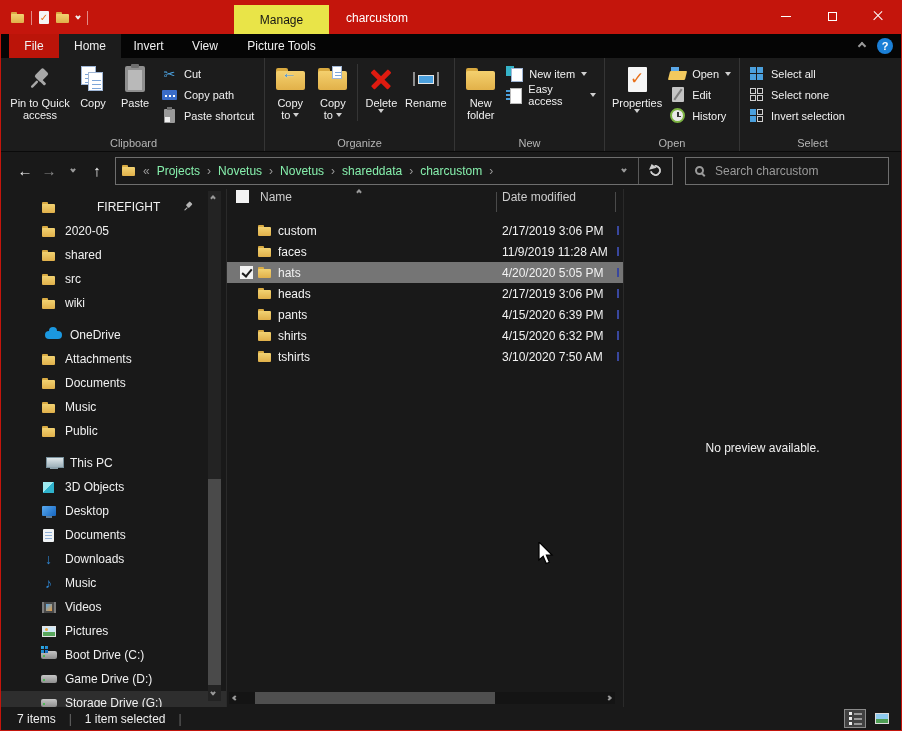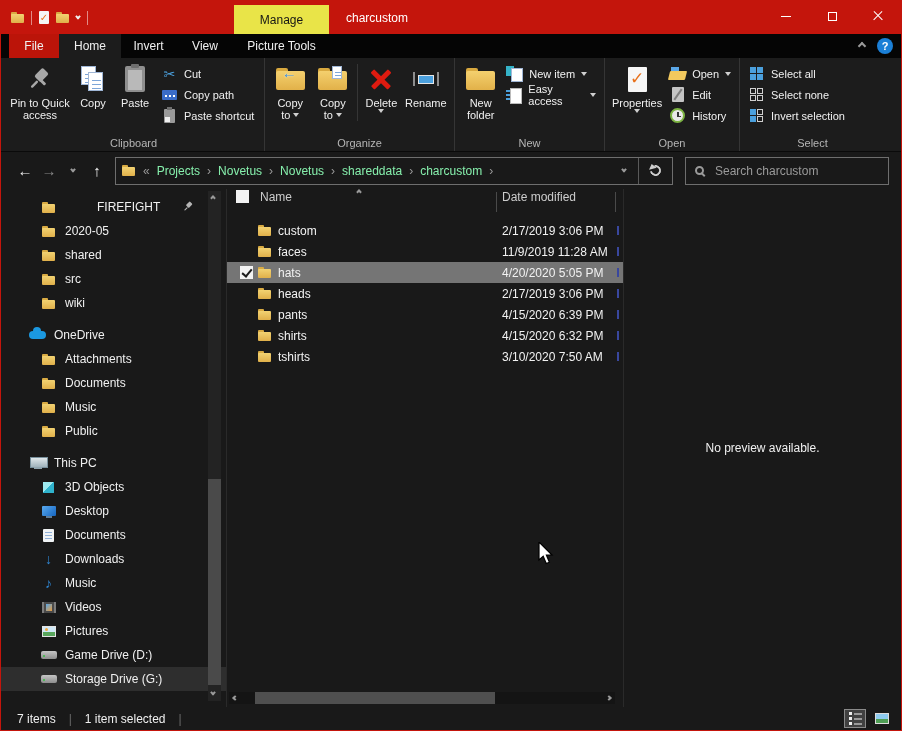--- a/index.html
+++ b/index.html
@@ -131,7 +131,7 @@
   .main{display:flex;height:518px;position:relative;}
   .sidebar{width:226px;position:relative;overflow:hidden;border-right:1px solid #2a2a2a;}
   .side-item{height:24px;display:flex;align-items:center;gap:8px;position:relative;}
-  .side-item.lv1{padding-left:28px;}
+  .side-item.lv1{padding-left:44px;}
   .side-item.lv2{padding-left:39px;}
   .side-item.gap{margin-top:8px;}
   .side-item.first{margin-top:6px;gap:40px;}

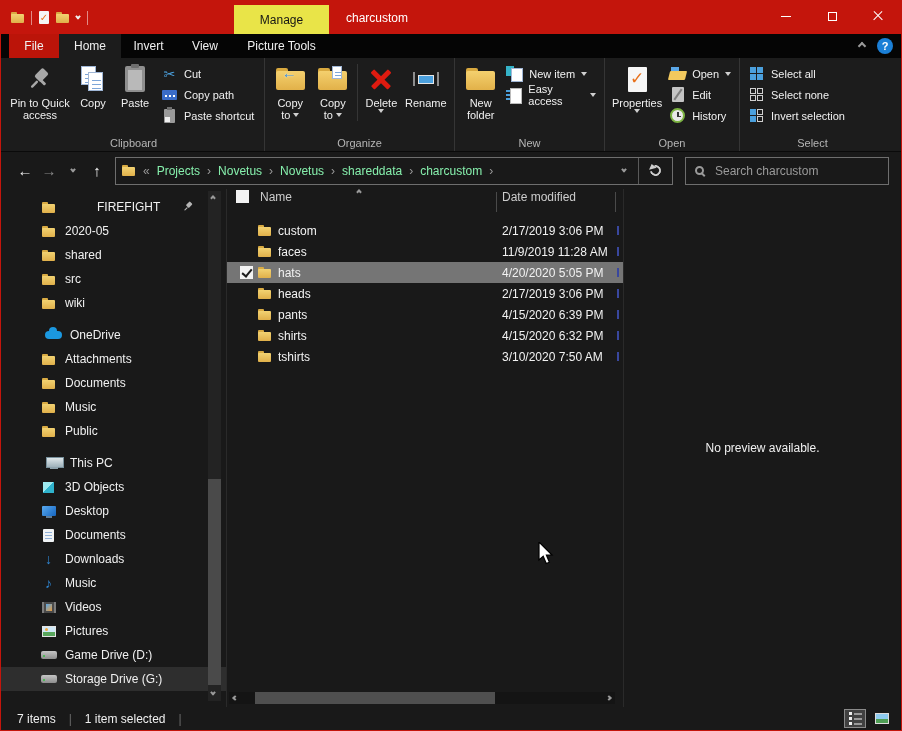--- a/index.html
+++ b/index.html
@@ -600,6 +600,12 @@
         </div>
       <div class="side-item lv2">
           <span class="sideicon">
+            <span class="ic-drive win"></span>
+          </span>
+          <span>Boot Drive (C:)</span>
+        </div>
+      <div class="side-item lv2">
+          <span class="sideicon">
             <span class="ic-drive"></span>
           </span>
           <span>Game Drive (D:)</span>

